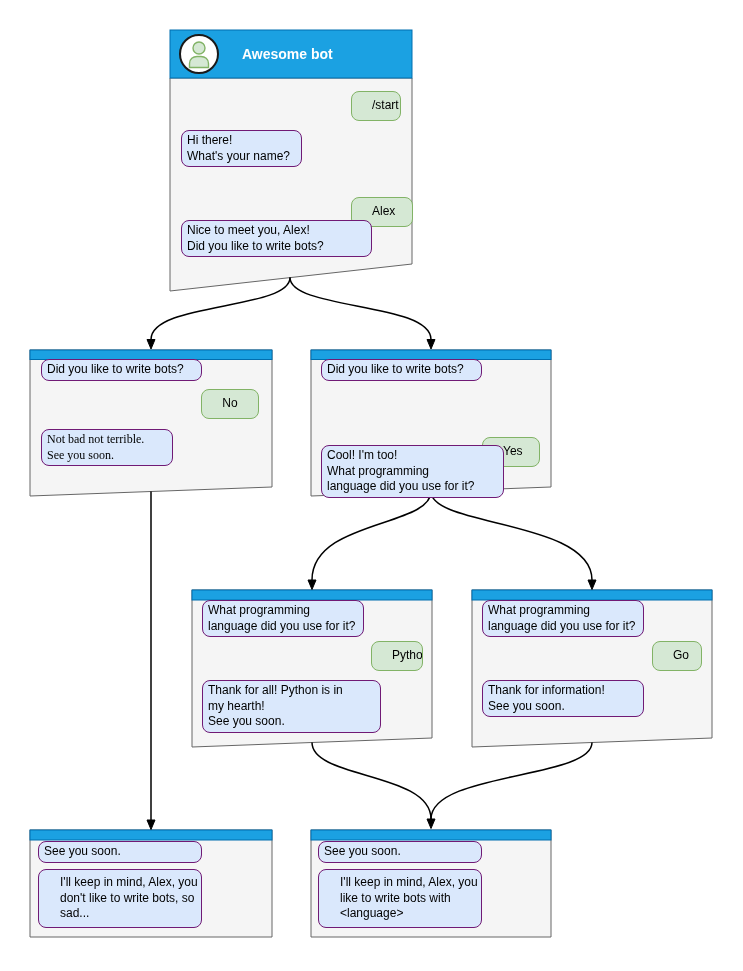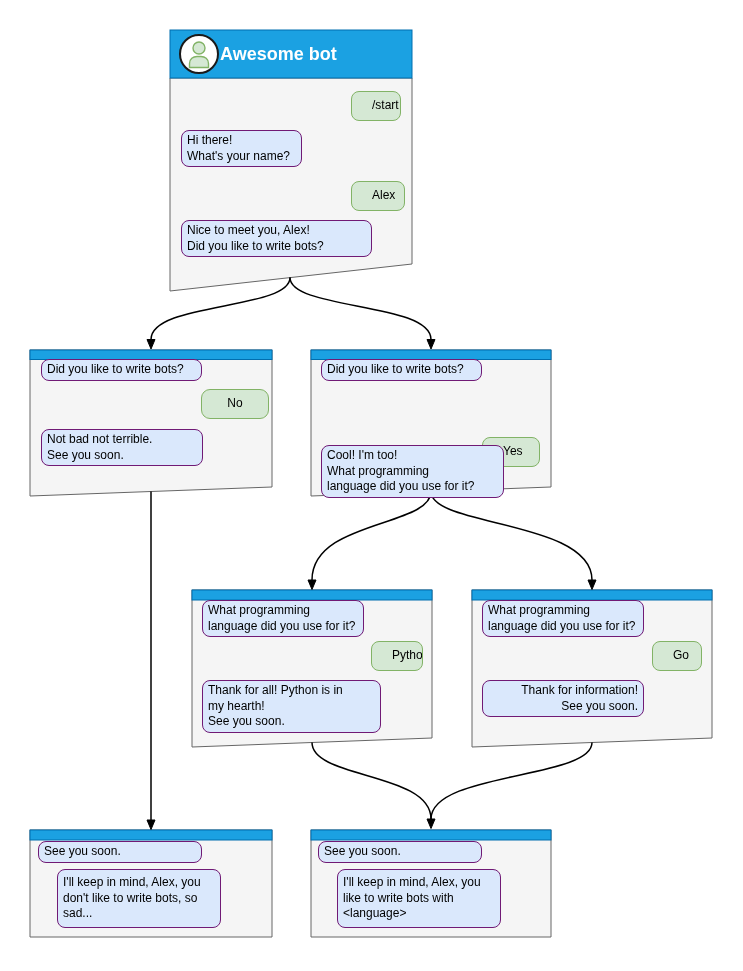--- a/index.html
+++ b/index.html
@@ -13,8 +13,8 @@
   .connector { fill:none; stroke:#000000; stroke-width:1.5; }
   .arrowhead { fill:#000000; stroke:#000000; stroke-width:1; }
   .win-title {
-    position:absolute; left:220px; top:46px; color:#FFFFFF;
-    font-size:18px; font-weight:bold; line-height:16px;
+    position:absolute; left:242px; top:46px; color:#FFFFFF;
+    font-size:14px; font-weight:bold; line-height:16px;
   }
   .bubble {
     position:absolute; box-sizing:border-box;

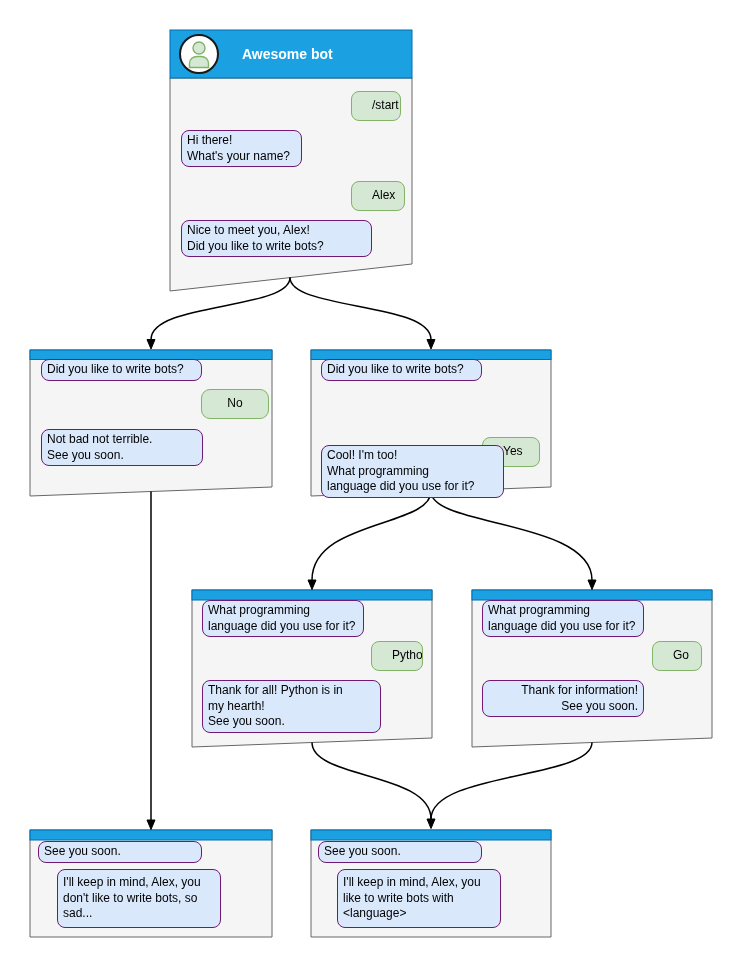--- a/index.html
+++ b/index.html
@@ -98,7 +98,7 @@
   <div class="bubble user" style="left:351px; top:91px; width:50px;">/start</div>
   <div class="bubble bot" style="left:181px; top:130px; width:121px;">Hi there!
 What's your name?</div>
-  <div class="bubble user" style="left:351px; top:181px; width:54px;">Alex</div>
+  <div class="bubble user" style="left:351px; top:197px; width:62px;">Alex</div>
   <div class="bubble bot" style="left:181px; top:220px; width:191px;">Nice to meet you, Alex!
 Did you like to write bots?</div>
 

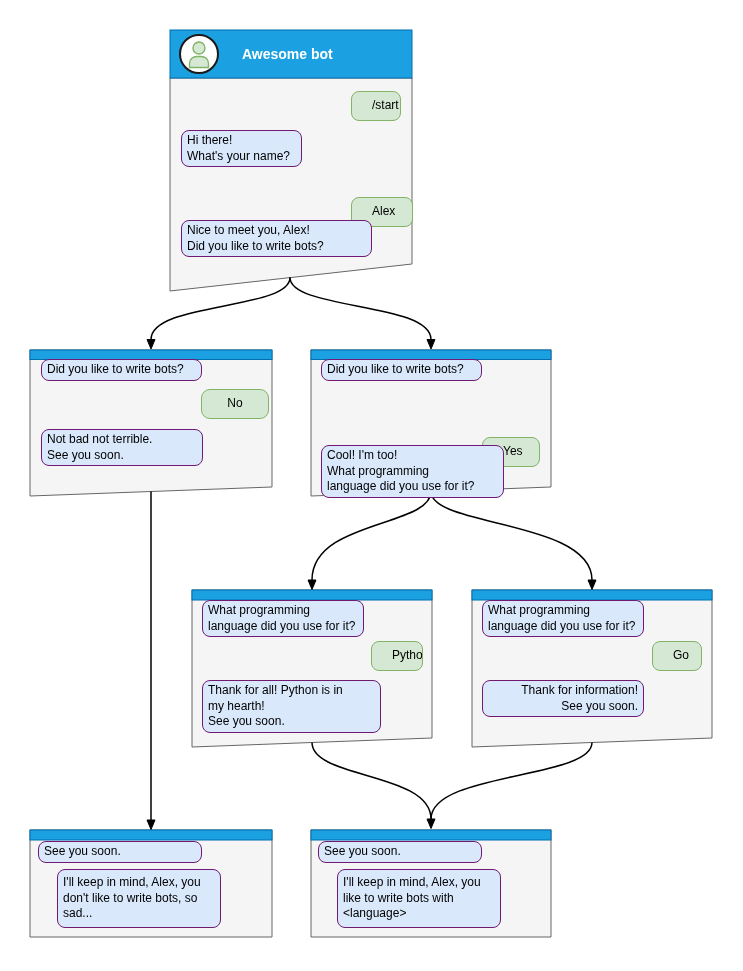--- a/index.html
+++ b/index.html
@@ -103,7 +103,7 @@
 Did you like to write bots?</div>
 
   <div class="bubble bot" style="left:41px; top:359px; width:161px;">Did you like to write bots?</div>
-  <div class="bubble user" style="left:201px; top:389px; width:68px;border-radius:9px;">No</div>
+  <div class="bubble user" style="left:201px; top:389px; width:58px;">No</div>
   <div class="bubble bot" style="left:41px; top:429px; width:162px;">Not bad not terrible.
 See you soon.</div>
 

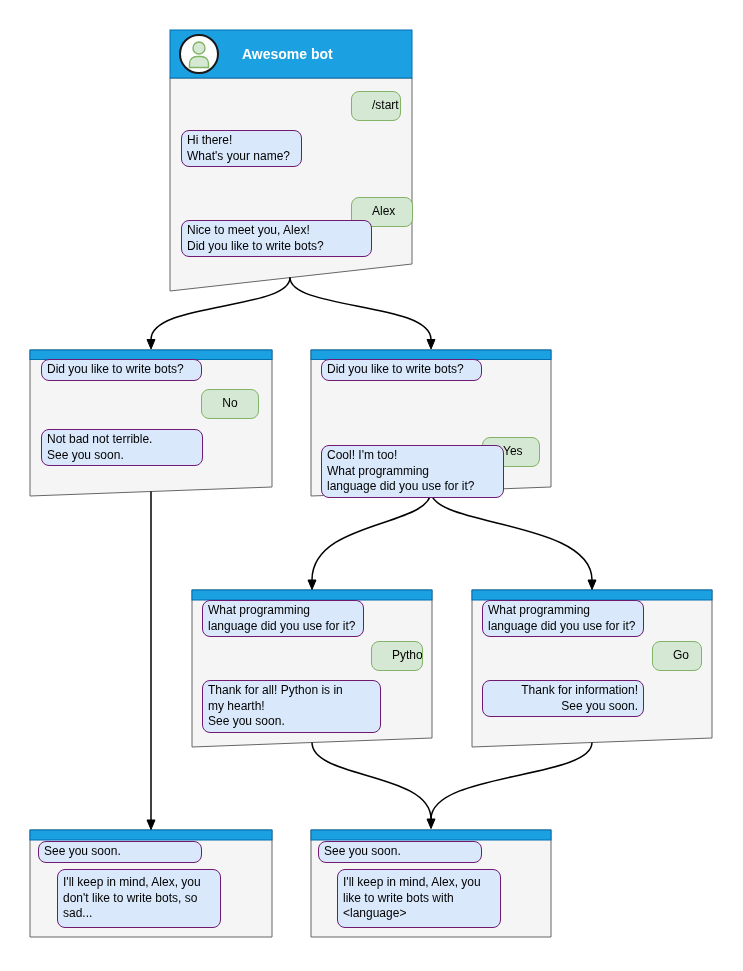--- a/index.html
+++ b/index.html
@@ -104,7 +104,7 @@
 
   <div class="bubble bot" style="left:41px; top:359px; width:161px;">Did you like to write bots?</div>
   <div class="bubble user" style="left:201px; top:389px; width:58px;">No</div>
-  <div class="bubble bot" style="left:41px; top:429px; width:162px;">Not bad not terrible.
+  <div class="bubble bot" style="left:41px; top:429px; width:132px;font-family:Liberation Serif, serif;">Not bad not terrible.
 See you soon.</div>
 
   <div class="bubble bot" style="left:321px; top:359px; width:161px;">Did you like to write bots?</div>

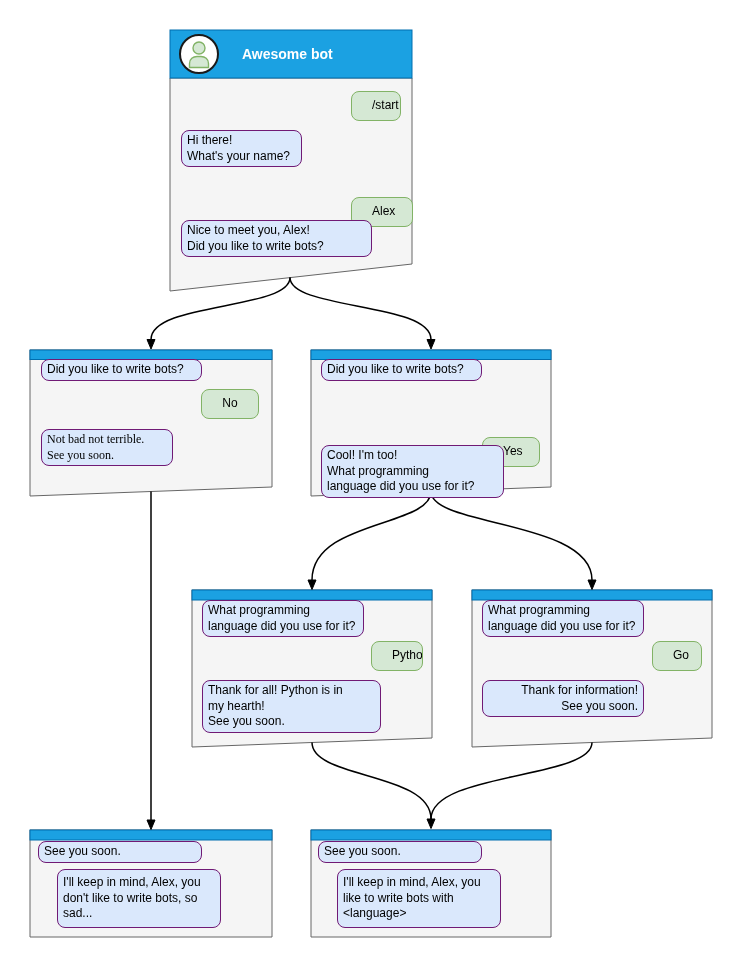--- a/index.html
+++ b/index.html
@@ -123,7 +123,7 @@
   <div class="bubble bot" style="left:482px; top:600px; width:162px;">What programming
 language did you use for it?</div>
   <div class="bubble user" style="left:652px; top:641px; width:50px;">Go</div>
-  <div class="bubble bot" style="left:482px; top:680px; width:162px;text-align:right;">Thank for information!
+  <div class="bubble bot" style="left:482px; top:680px; width:162px;">Thank for information!
 See you soon.</div>
 
   <div class="bubble bot" style="left:38px; top:841px; width:164px;">See you soon.</div>

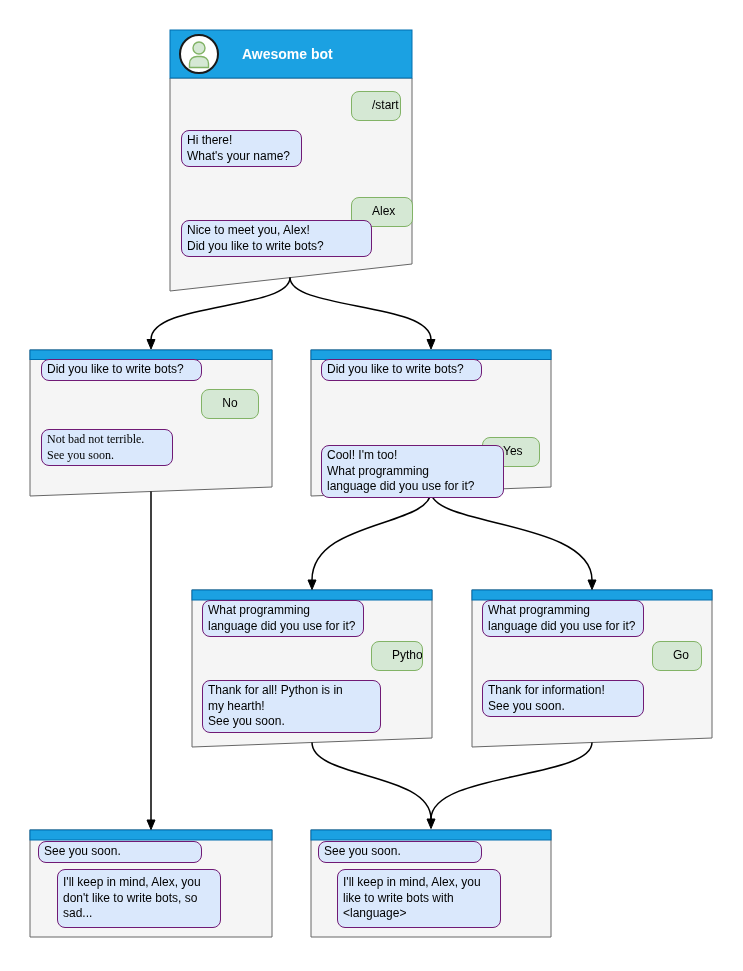--- a/index.html
+++ b/index.html
@@ -23,7 +23,7 @@
   }
   .bubble.bot  { background:#DAE8FC; border:1px solid #701a75; padding:2px 5px; }
   .bubble.user { background:#D5E8D4; border:1px solid #82B366; padding:6px 20px; text-align:center; }
-  .bubble.tall { padding:5px 5px;margin-left:19px; }
+  .bubble.tall { padding:5px 21px; }
 </style>
 </head>
 <body>

